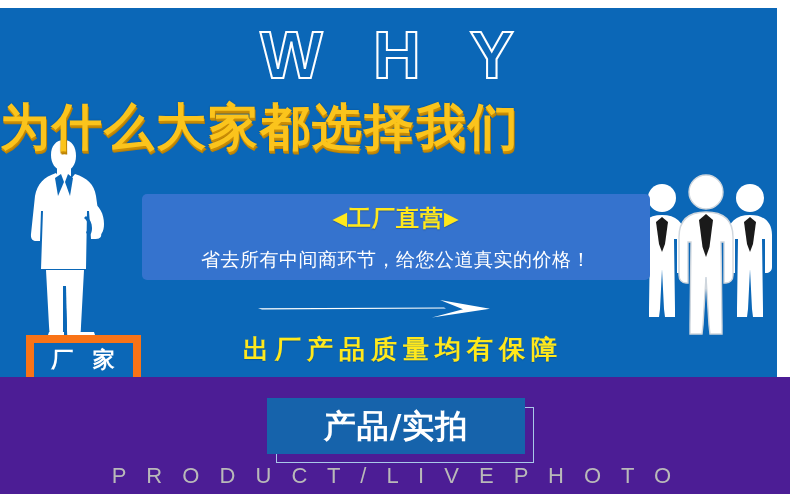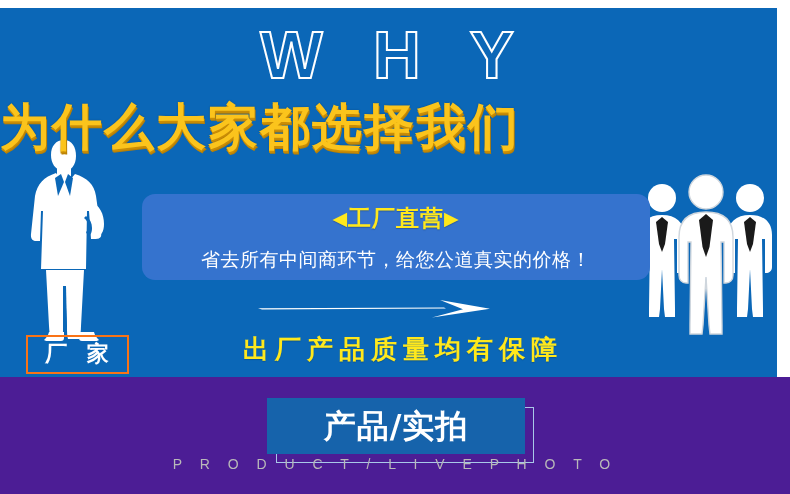--- a/index.html
+++ b/index.html
@@ -59,7 +59,7 @@
   
   .info-card{
     position:absolute;left:142px;top:186px;width:508px;height:86px;
-    background:#3573ce;border-radius:13px;
+    background:#3573ce;border-radius:5px;
     z-index:5;
     display:flex;flex-direction:column;align-items:center;justify-content:center;
   }

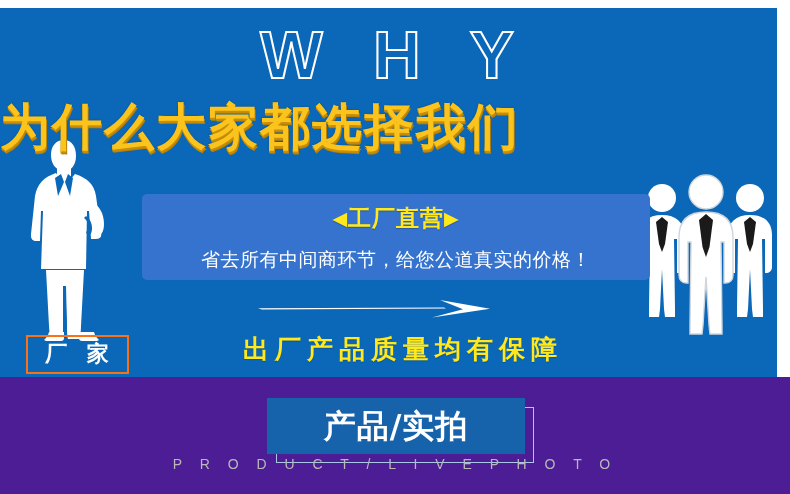--- a/index.html
+++ b/index.html
@@ -96,7 +96,7 @@
   
   .badge{
     position:absolute;z-index:6;
-    border:2px solid #f97316;
+    border:8px solid #f97316;
     color:#ffffff;
     font-size:22px;font-weight:700;letter-spacing:6px;
     font-family:"DejaVu Sans","Liberation Sans",sans-serif;

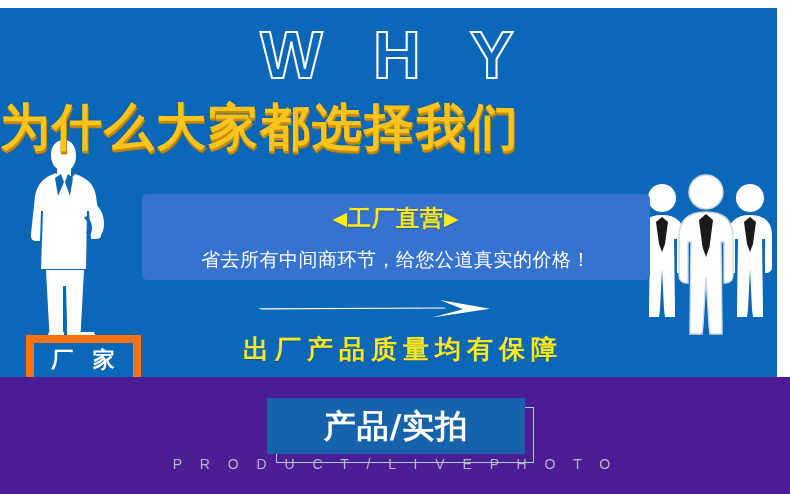--- a/index.html
+++ b/index.html
@@ -131,8 +131,8 @@
     font-family:"DejaVu Sans","Liberation Sans",sans-serif;
   }
   .product-sub{
-    position:absolute;left:0;top:76px;width:790px;text-align:center;
-    color:#b9b9b9;font-size:14px;letter-spacing:7px;line-height:22px;
+    position:absolute;left:0;top:88px;width:790px;text-align:center;
+    color:#b9b9b9;font-size:22px;letter-spacing:7px;line-height:22px;
     font-family:"Liberation Sans","DejaVu Sans",sans-serif;
   }
 </style>

